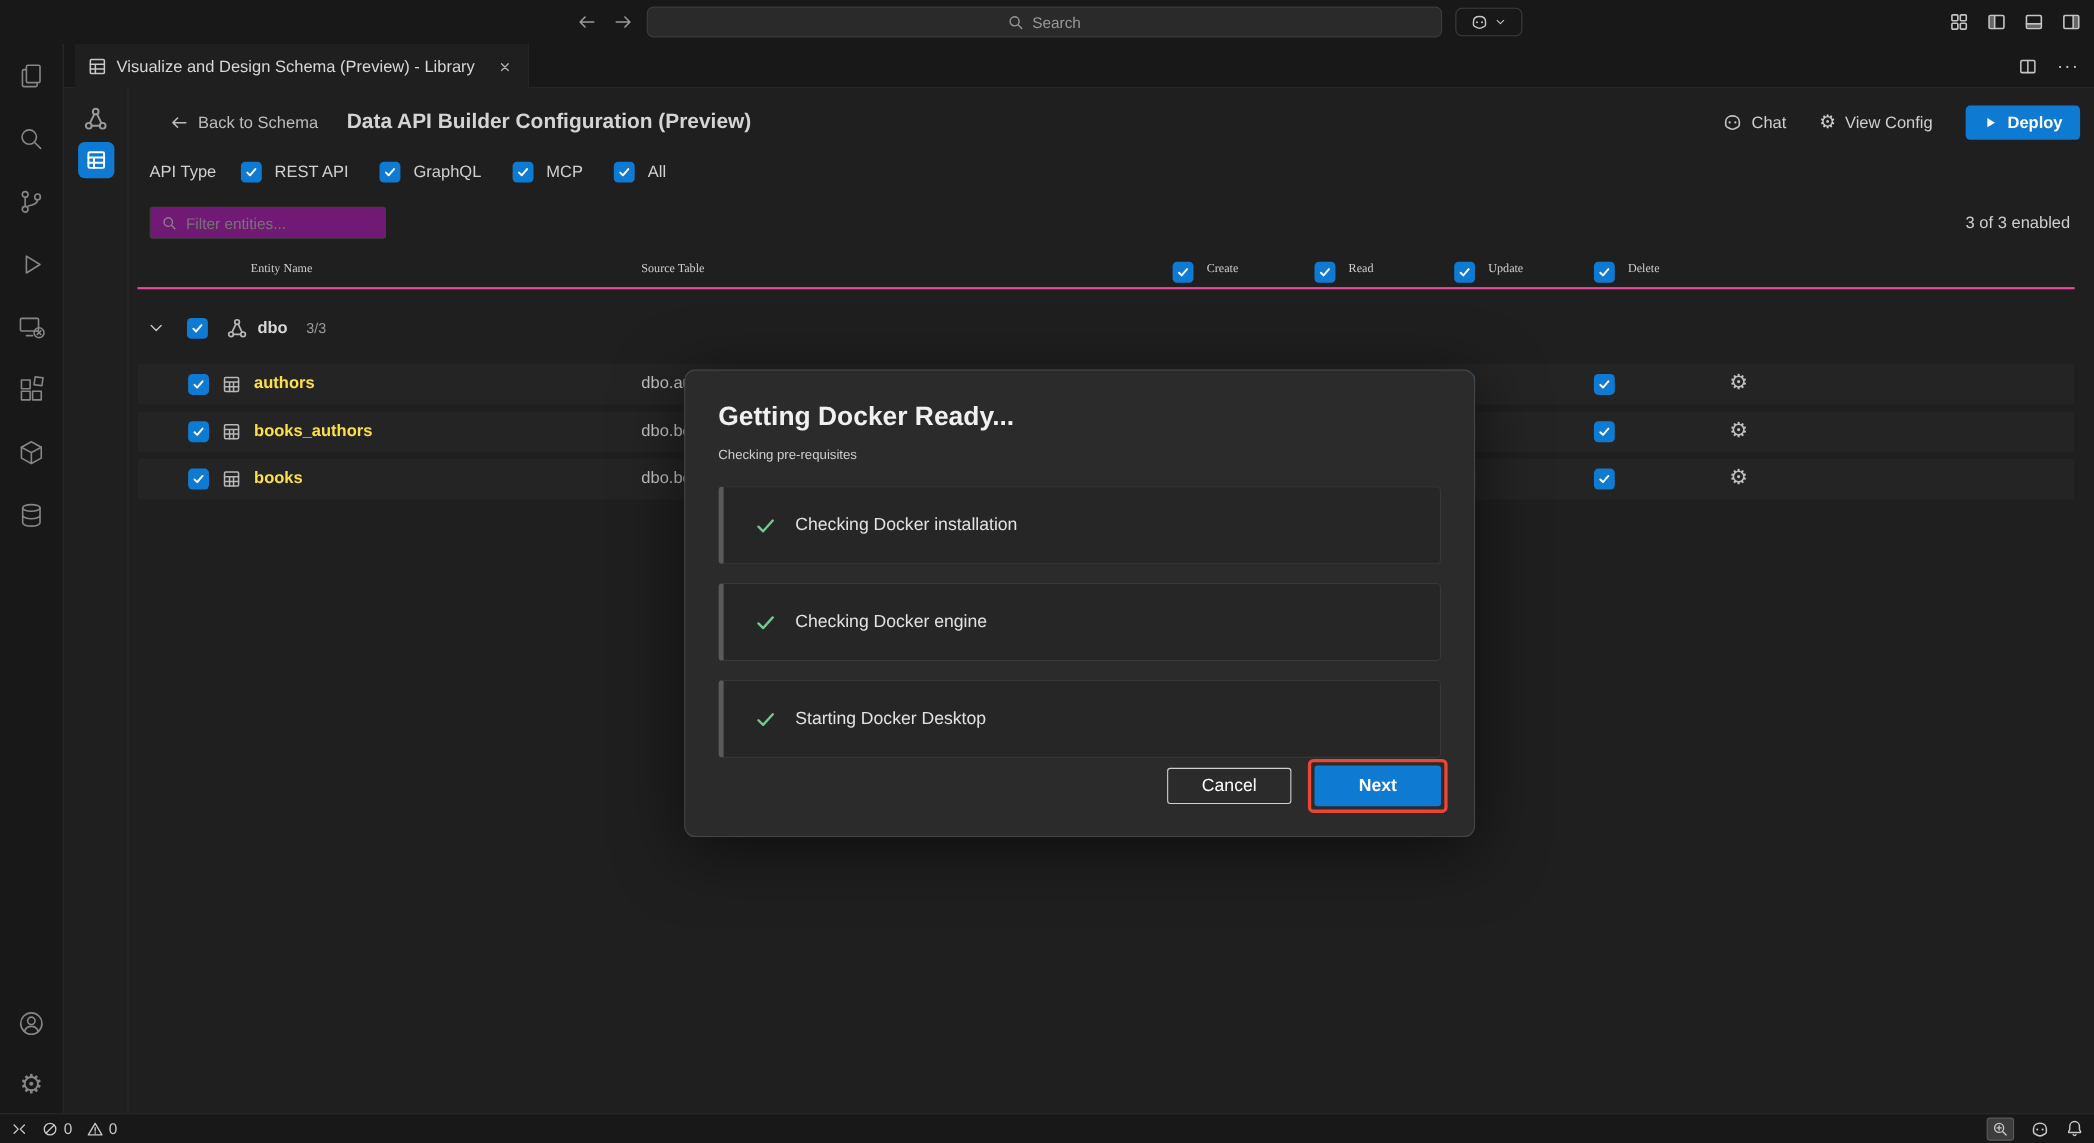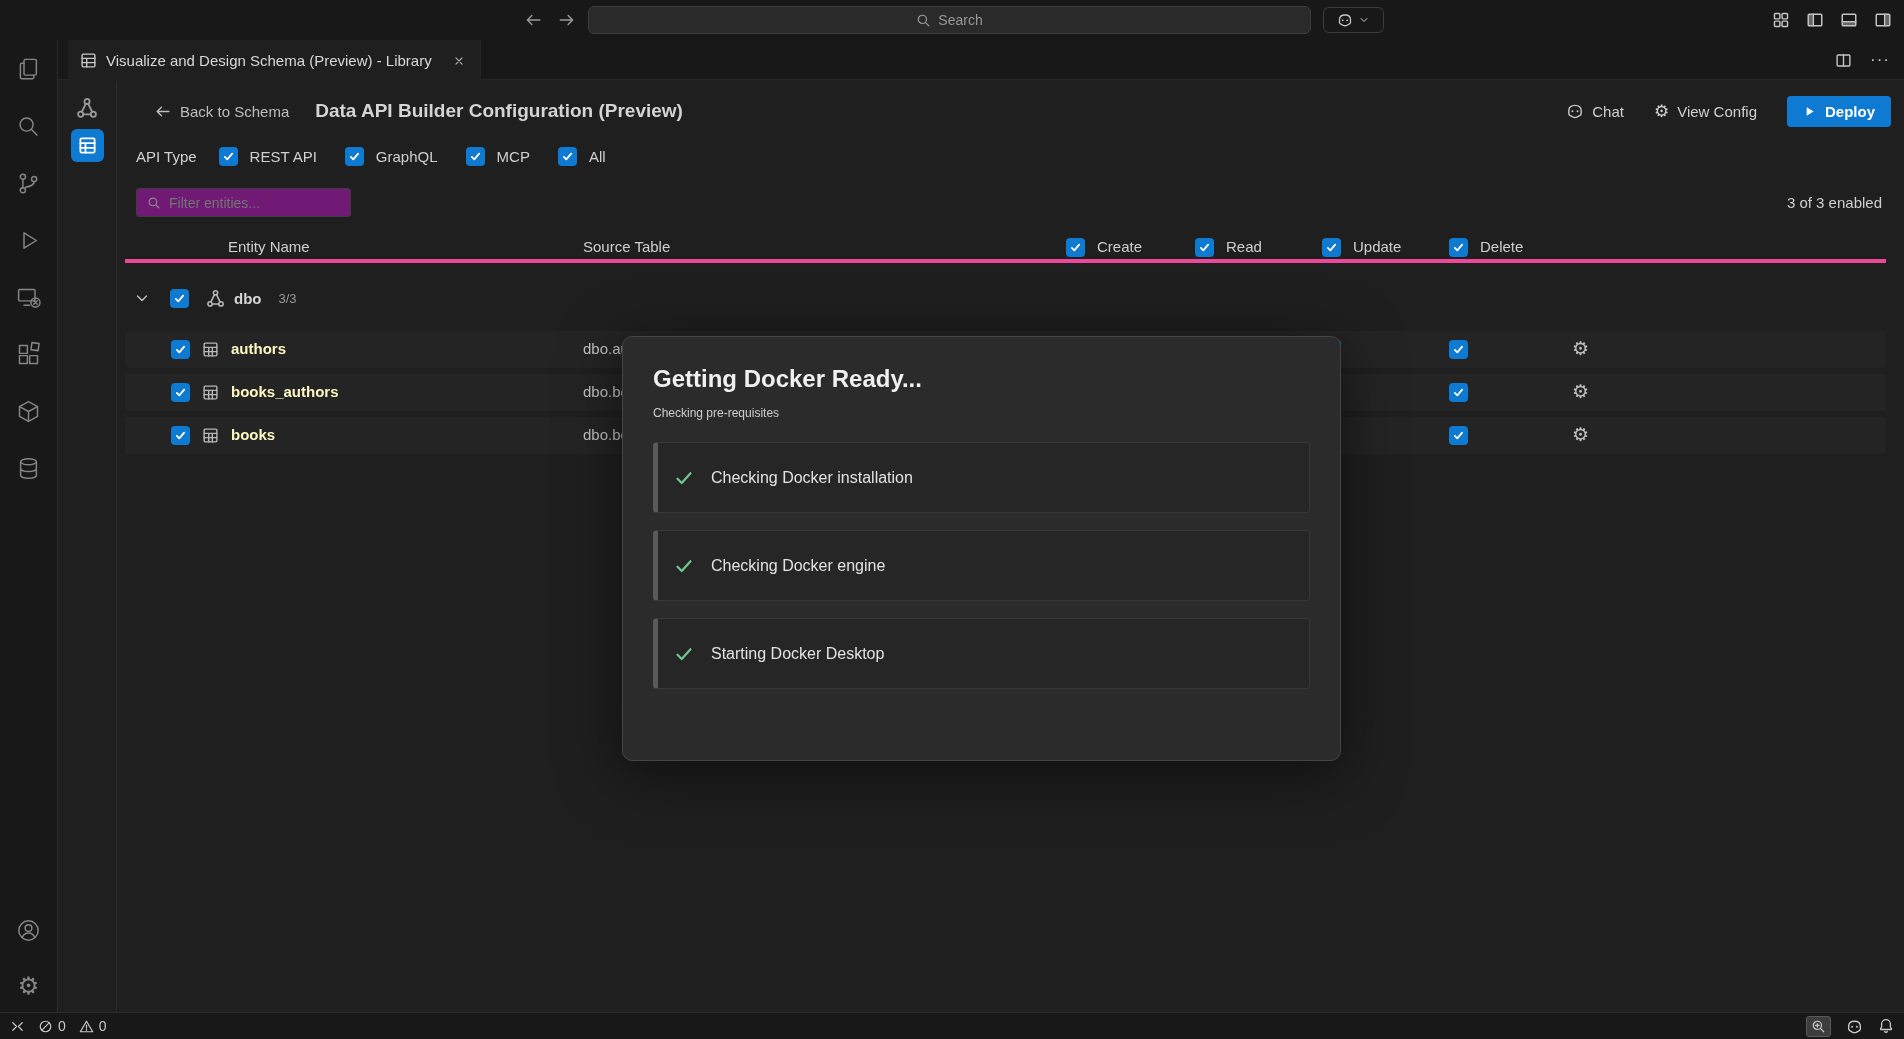--- a/index.html
+++ b/index.html
@@ -73,8 +73,8 @@
   .filter-input .ficon { width:14px; height:14px; }
   .enabled-count { margin-left:auto; font-size:15px; color:#cfcfcf; }
 
-  .table-header { position:absolute; top:154px; left:8px; right:18px; height:28px; border-bottom:4px solid #ec4899;
-    font-size:15px; color:#cfcfcf; }
+  .table-header { position:absolute; top:154px; left:8px; right:18px; height:28px; border-bottom:2px solid #ec4899;
+    font-size:11px; color:#cfcfcf;font-family:Liberation Serif, serif; }
   .table-header .hcol { position:absolute; top:3px; }
   .table-header .hcb { position:absolute; top:3px; }
 

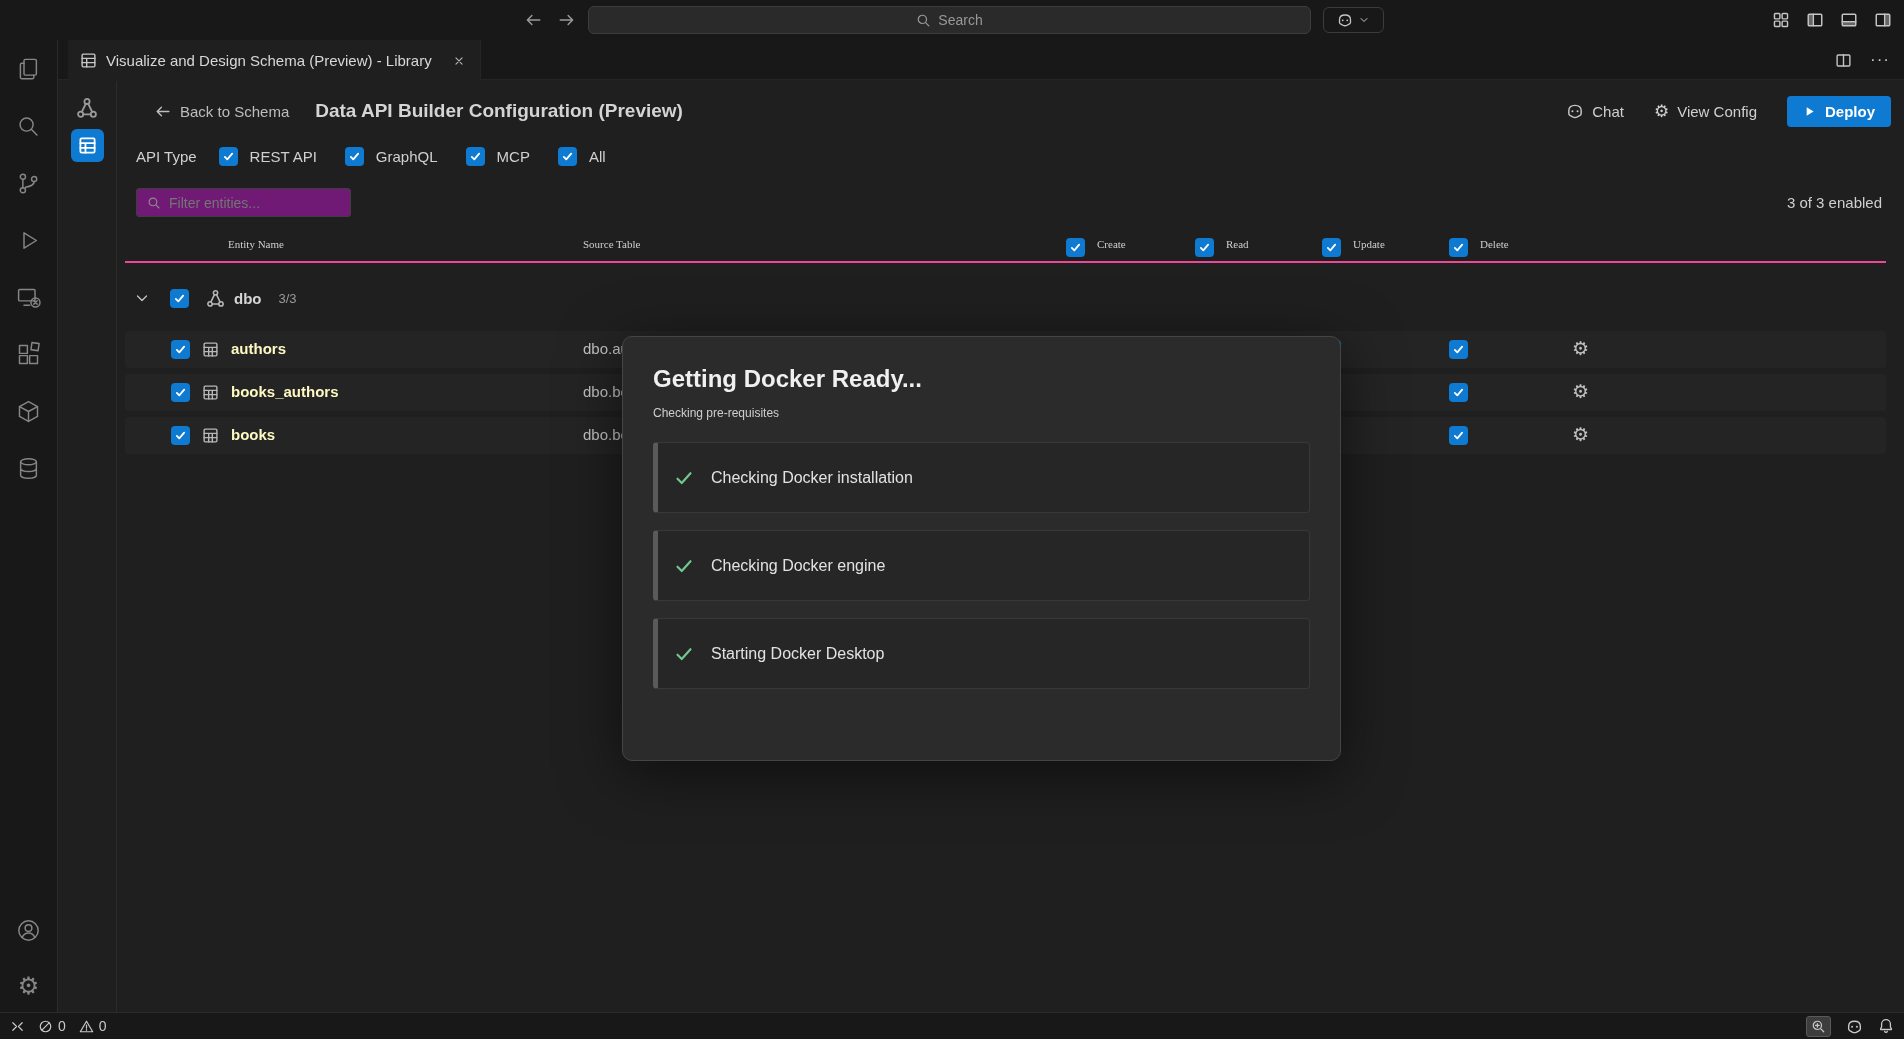--- a/index.html
+++ b/index.html
@@ -82,7 +82,7 @@
   .erow { position:relative; height:37px; margin-bottom:6px; background:#242424; border-radius:3px; font-size:15px; }
   .erow .rcb { position:absolute; top:9px; }
   .erow .ticon { position:absolute; left:77px; top:10px; width:17px; height:17px; color:#b8b8b8; }
-  .erow .ename { position:absolute; left:106px; top:9px; color:#fef9c3; font-weight:600; }
+  .erow .ename { position:absolute; left:106px; top:9px; color:#fde047; font-weight:600; }
   .erow .esource { position:absolute; left:458px; top:9px; color:#c2c2c2; white-space:nowrap; }
   .erow .rgear { position:absolute; left:1447px; top:8px; font-size:19px; color:#c0c0c0; }
 

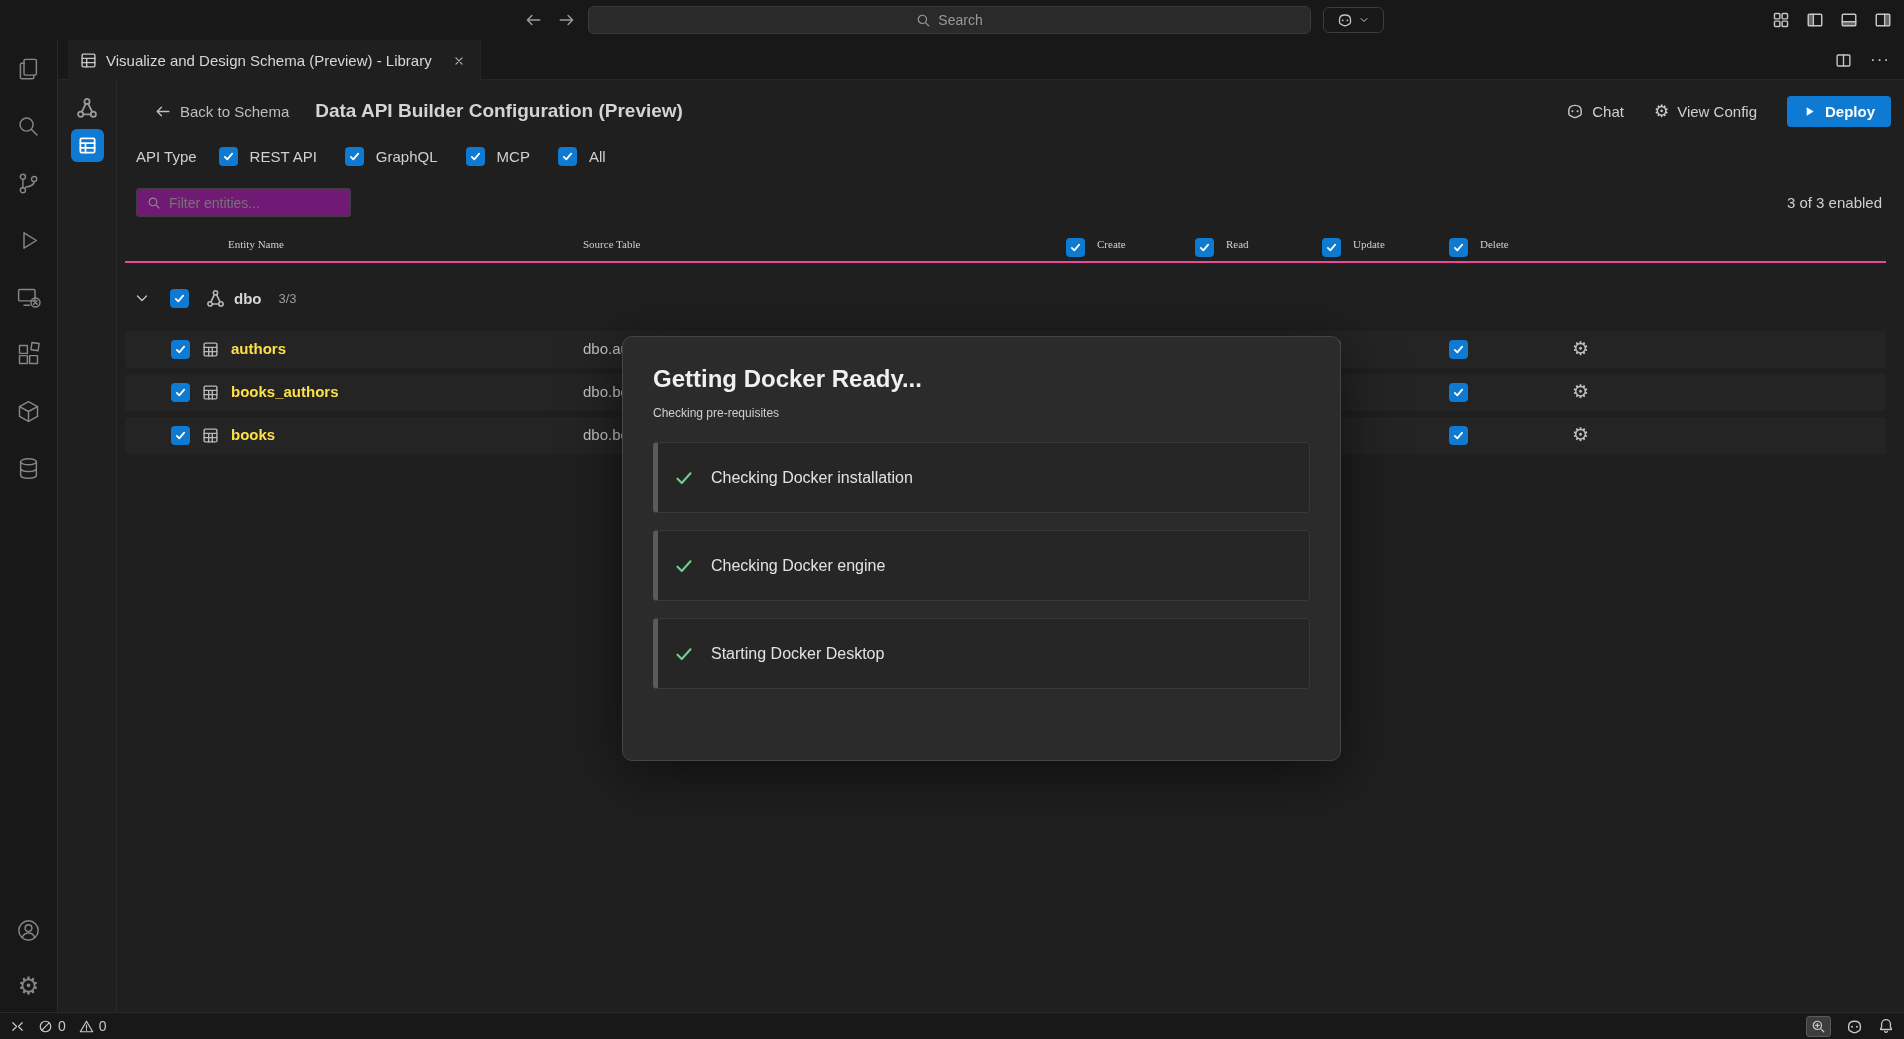--- a/index.html
+++ b/index.html
@@ -99,7 +99,7 @@
   .dialog-subtitle { margin-top:13px; font-size:12px; color:#cfcfcf; }
   .steps { margin-top:22px; }
   .step { height:71px; margin-bottom:17px; background:#262626; border:1px solid #383838; border-left:5px solid #5a5a5a;
-    border-radius:4px; display:flex; align-items:center; padding-left:16px; gap:17px; }
+    border-radius:4px; display:flex; align-items:center; padding-left:28px; gap:17px; }
   .step .scheck { width:20px; height:20px; color:#73c991; }
   .step .stext { font-size:16px; color:#e2e2e2; }
   .dialog-buttons { position:absolute; right:30px; bottom:27px; display:flex; align-items:center; gap:21px; }

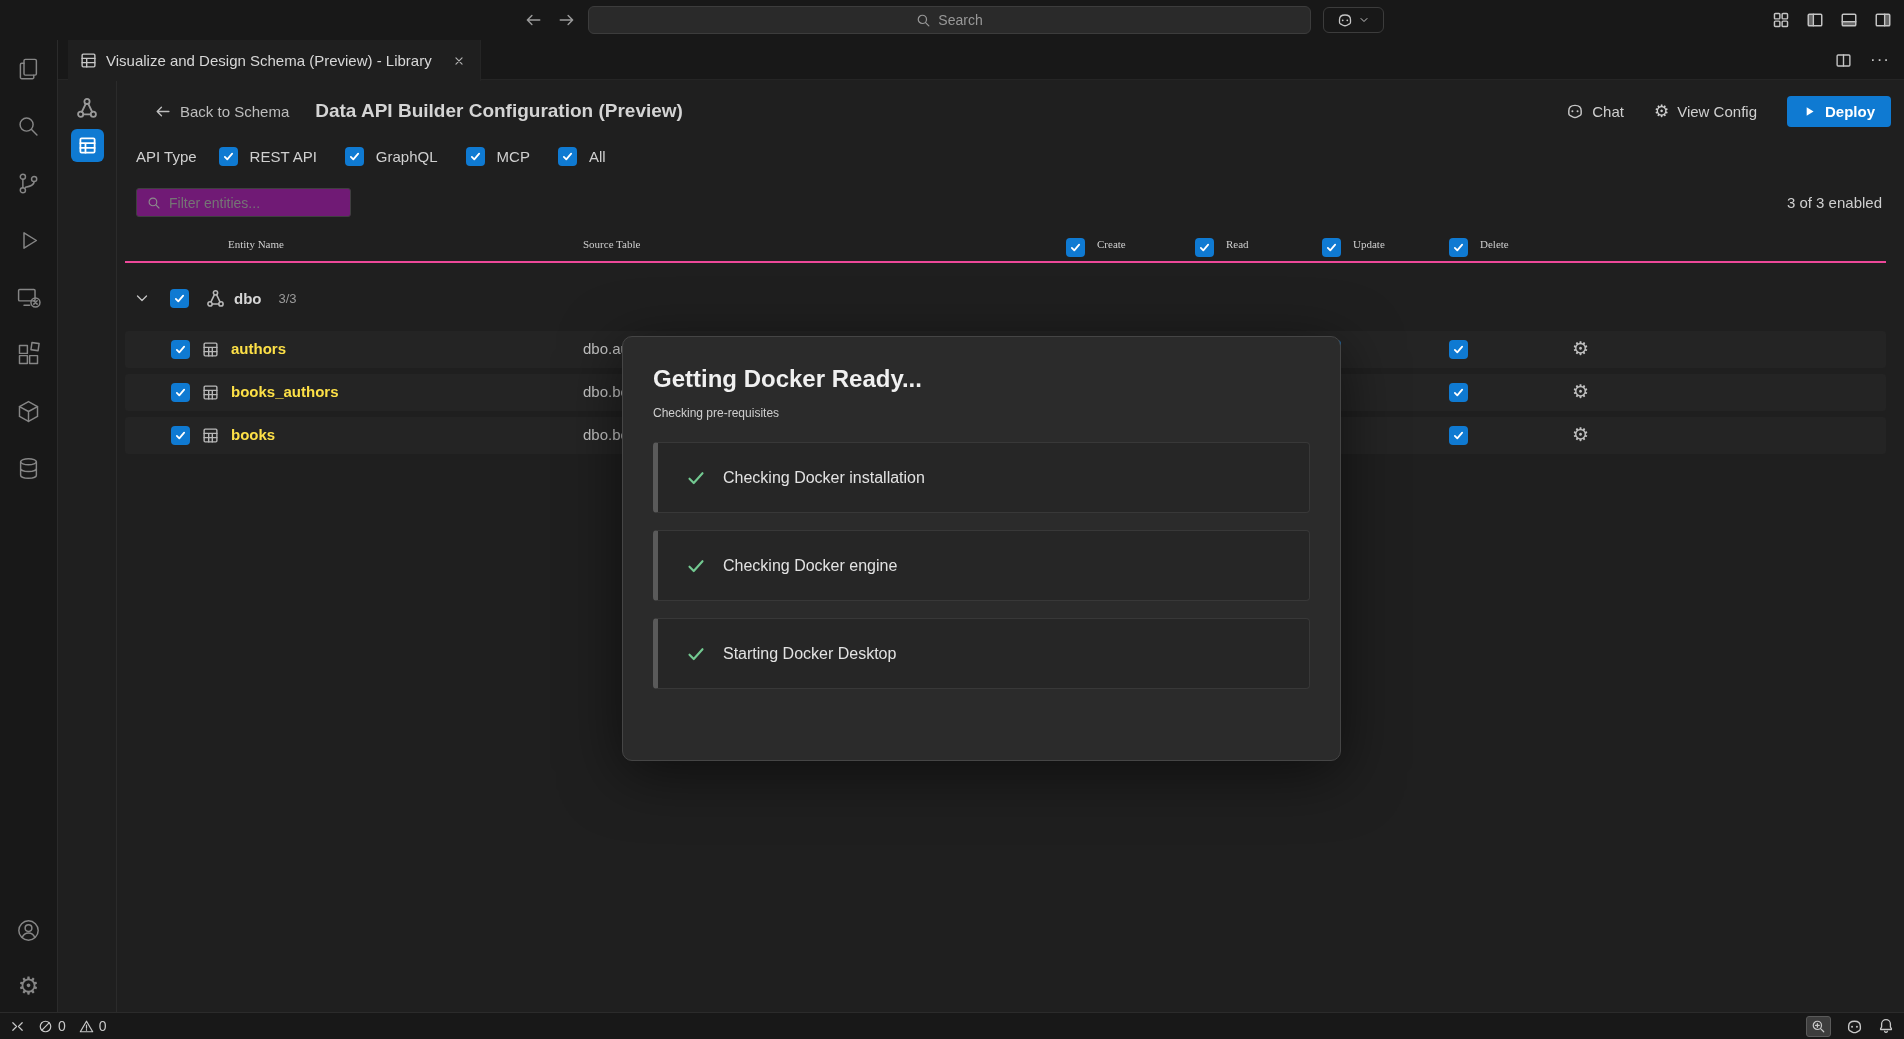--- a/index.html
+++ b/index.html
@@ -584,6 +584,13 @@
         <span class="stext">Starting Docker Desktop</span>
       </div>
     </div>
+    <div class="dialog-buttons">
+      <button class="cancel-btn">Cancel</button>
+      <span class="next-wrap">
+        <button class="next-btn">Next</button>
+        <span class="next-highlight"></span>
+      </span>
+    </div>
   </div>
 
   <div class="statusbar">

